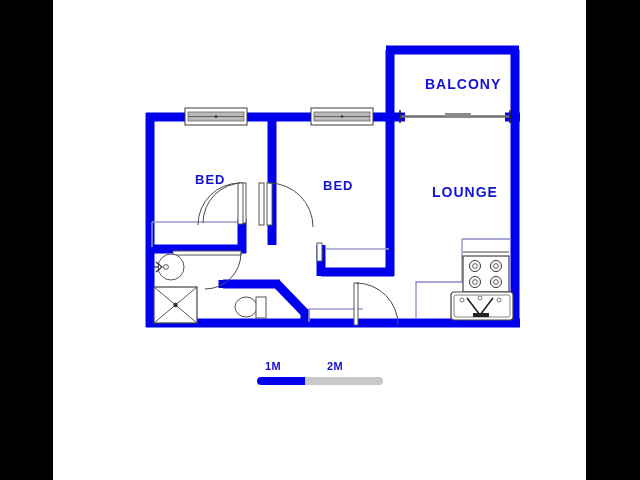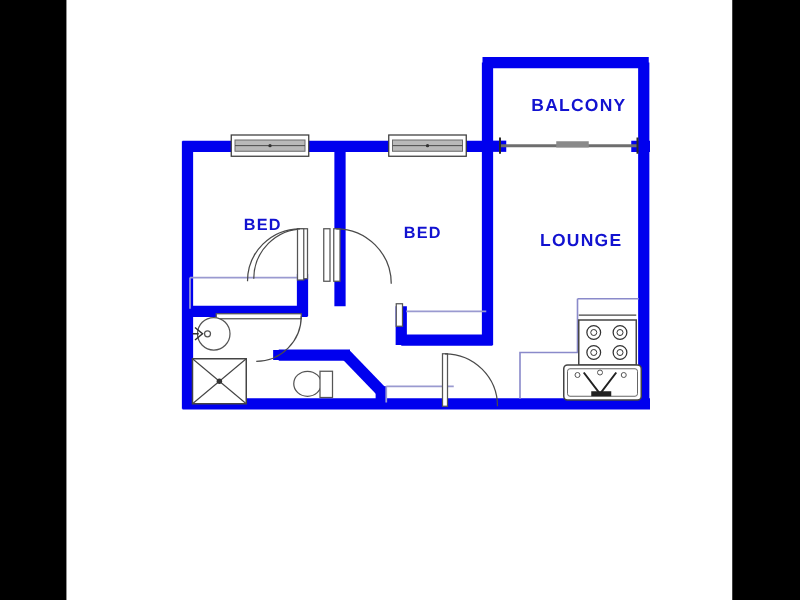--- a/index.html
+++ b/index.html
@@ -247,6 +247,12 @@
 
     <div class="room-label" id="label-bed2">BED</div>
 
+    <div id="scalebar">
+      <div class="scale-tick-label" id="scale-label-1m">1M</div>
+      <div class="scale-tick-label" id="scale-label-2m">2M</div>
+      <div class="scale-track" id="scale-seg-blue"></div>
+      <div class="scale-track" id="scale-seg-gray"></div>
+    </div>
 
   </div>
 

